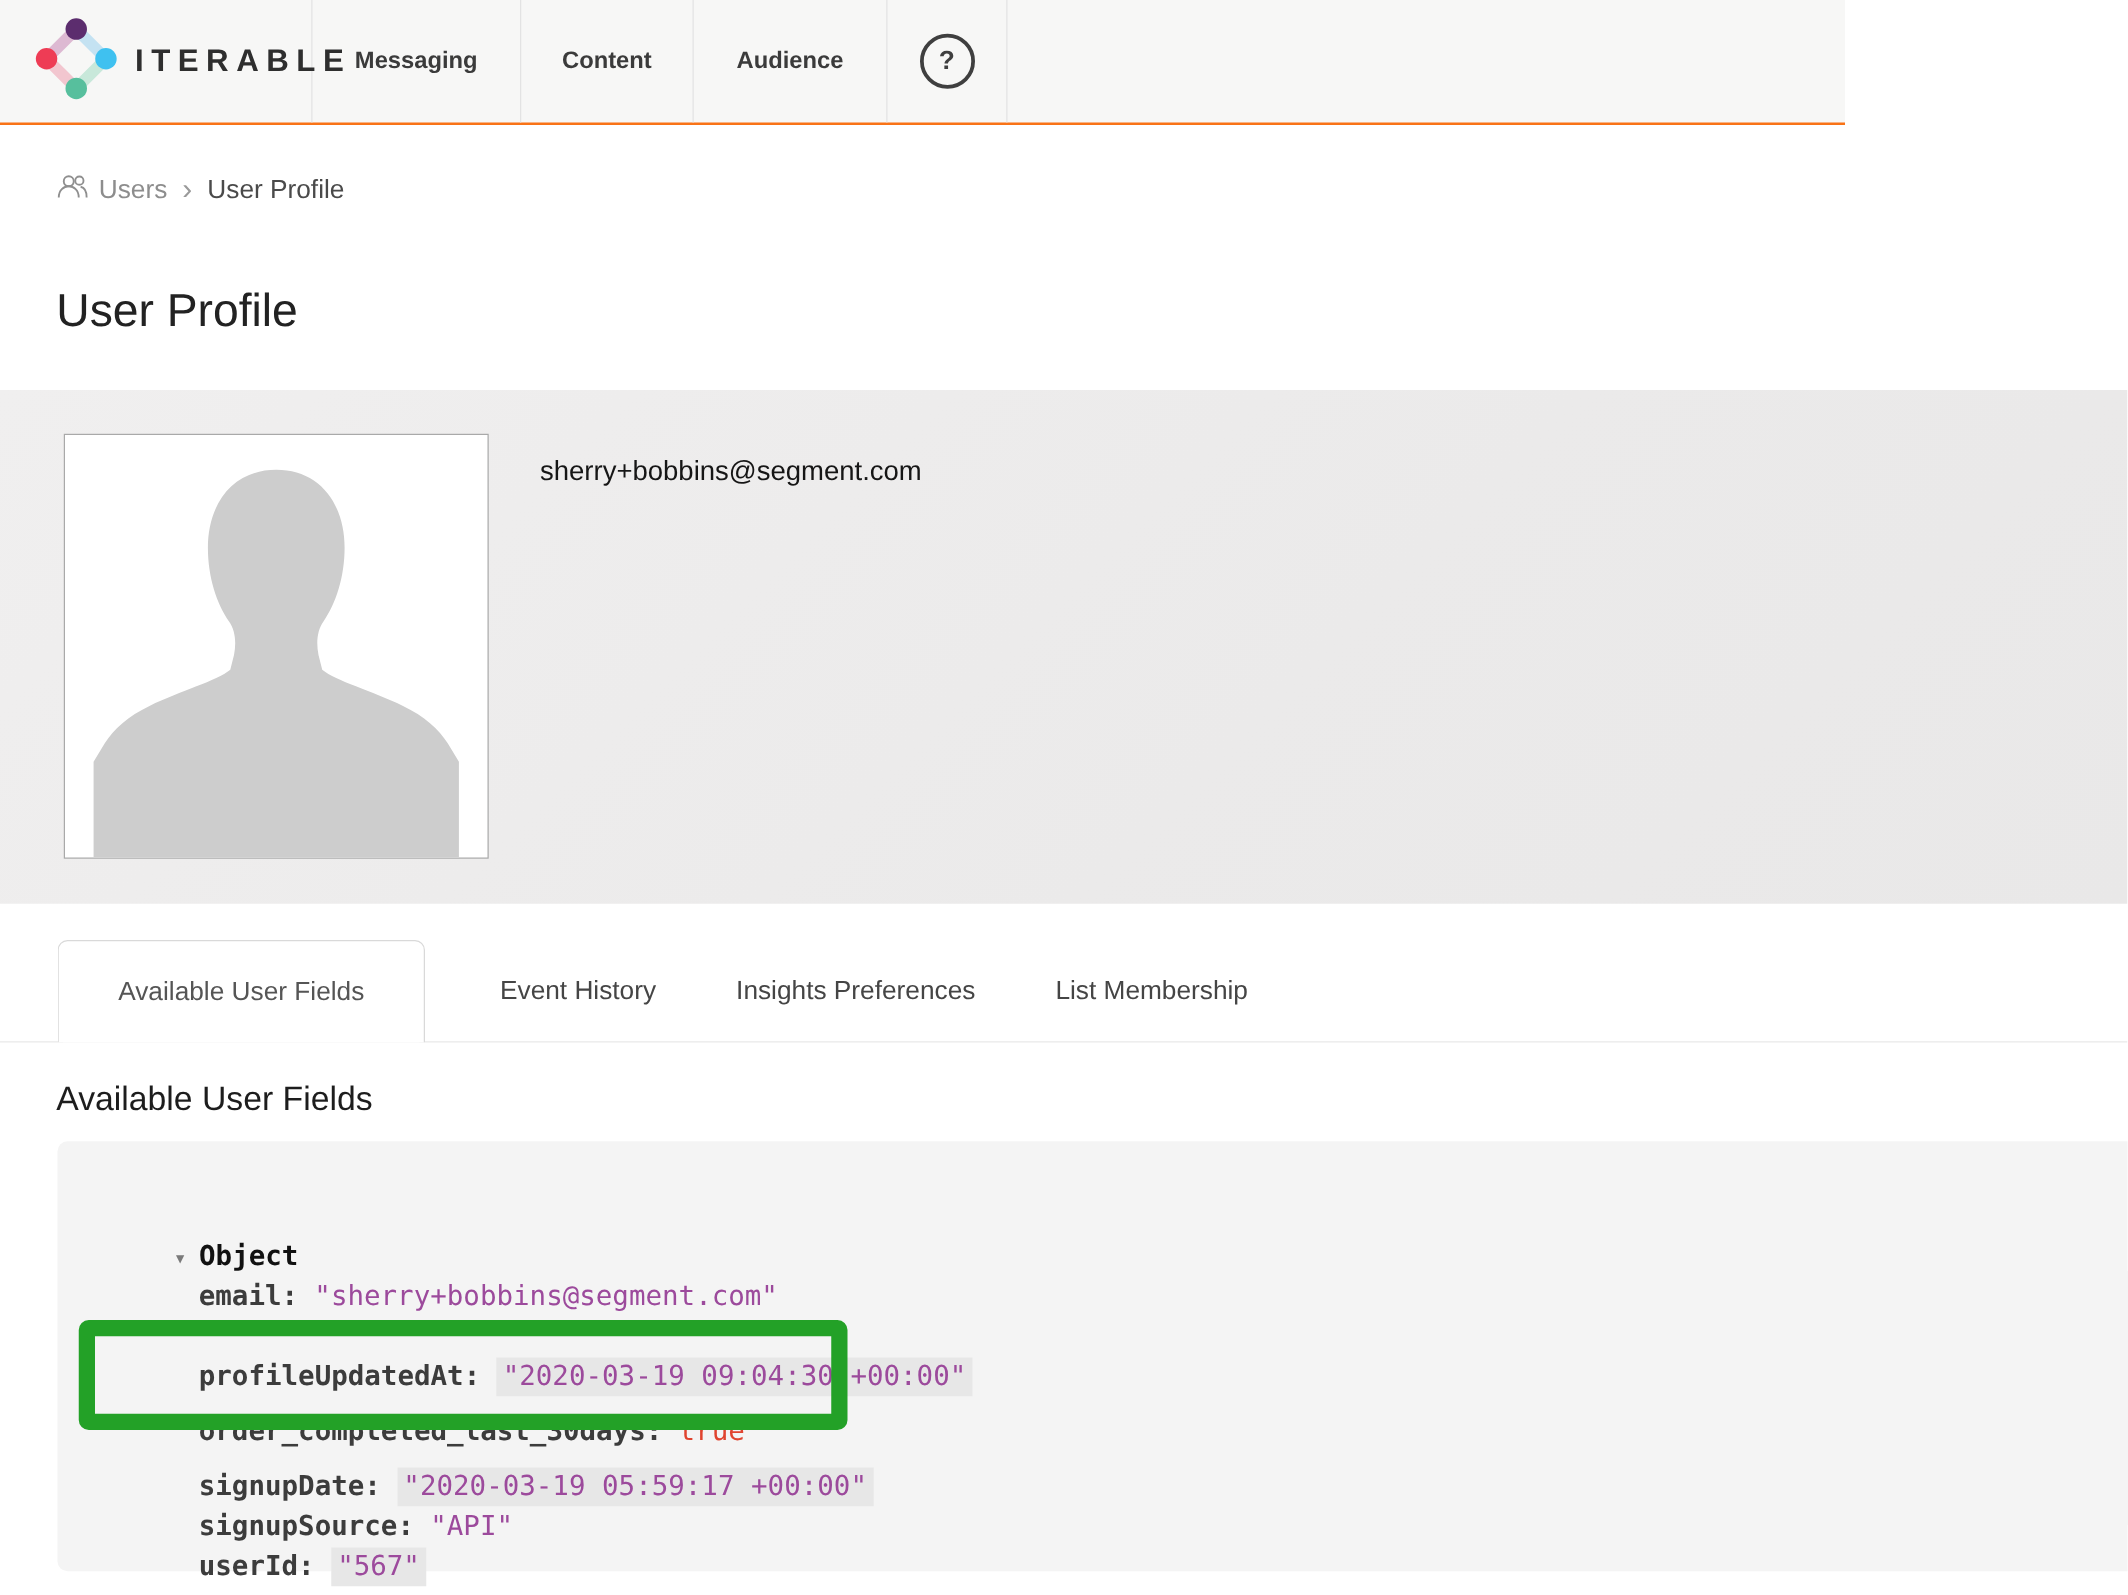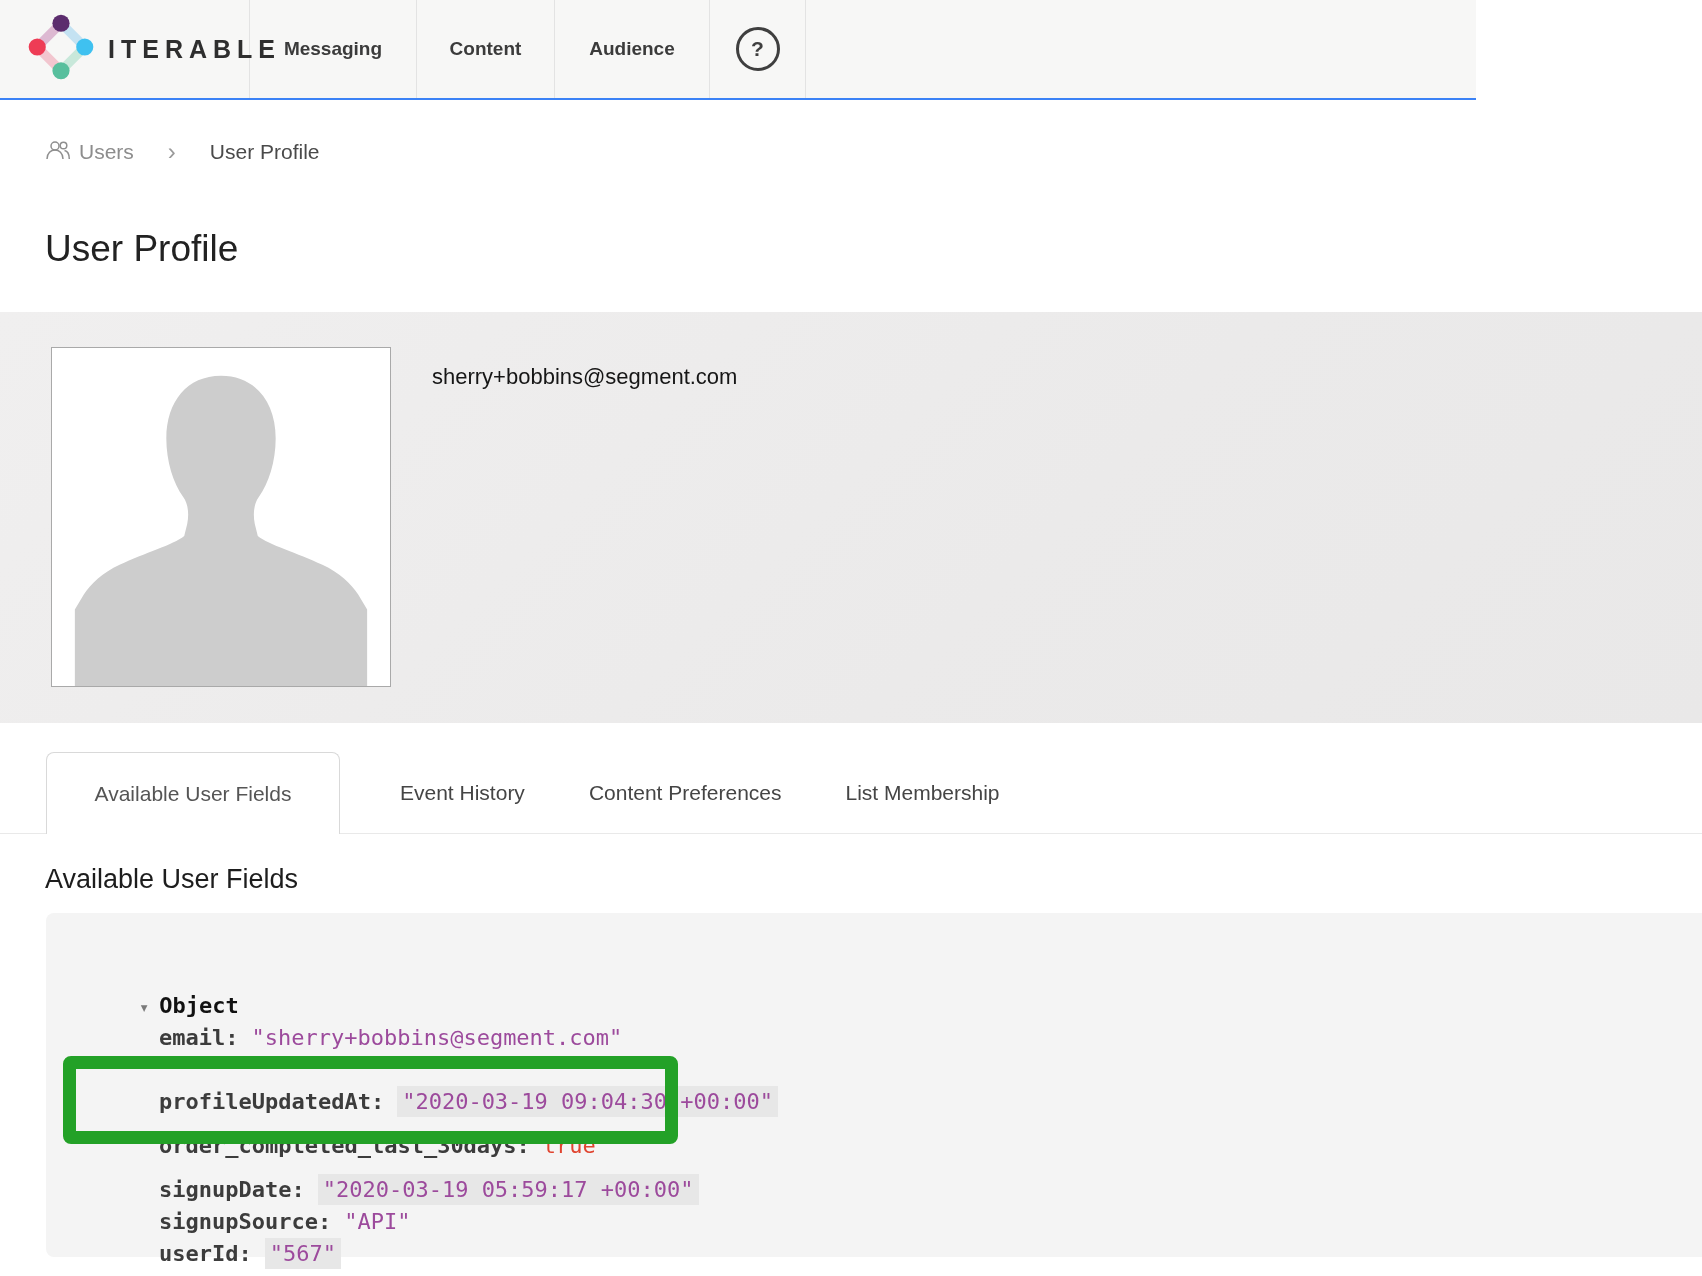--- a/index.html
+++ b/index.html
@@ -11,7 +11,7 @@
   
   .topnav{
     position:absolute;left:0;top:0;width:1476px;height:100px;
-    background:#f7f7f6;border-bottom:2px solid #3b82f6;
+    background:#f7f7f6;border-bottom:2px solid #f97316;
     display:flex;align-items:stretch;box-sizing:border-box;
   }
   .brand-cell{

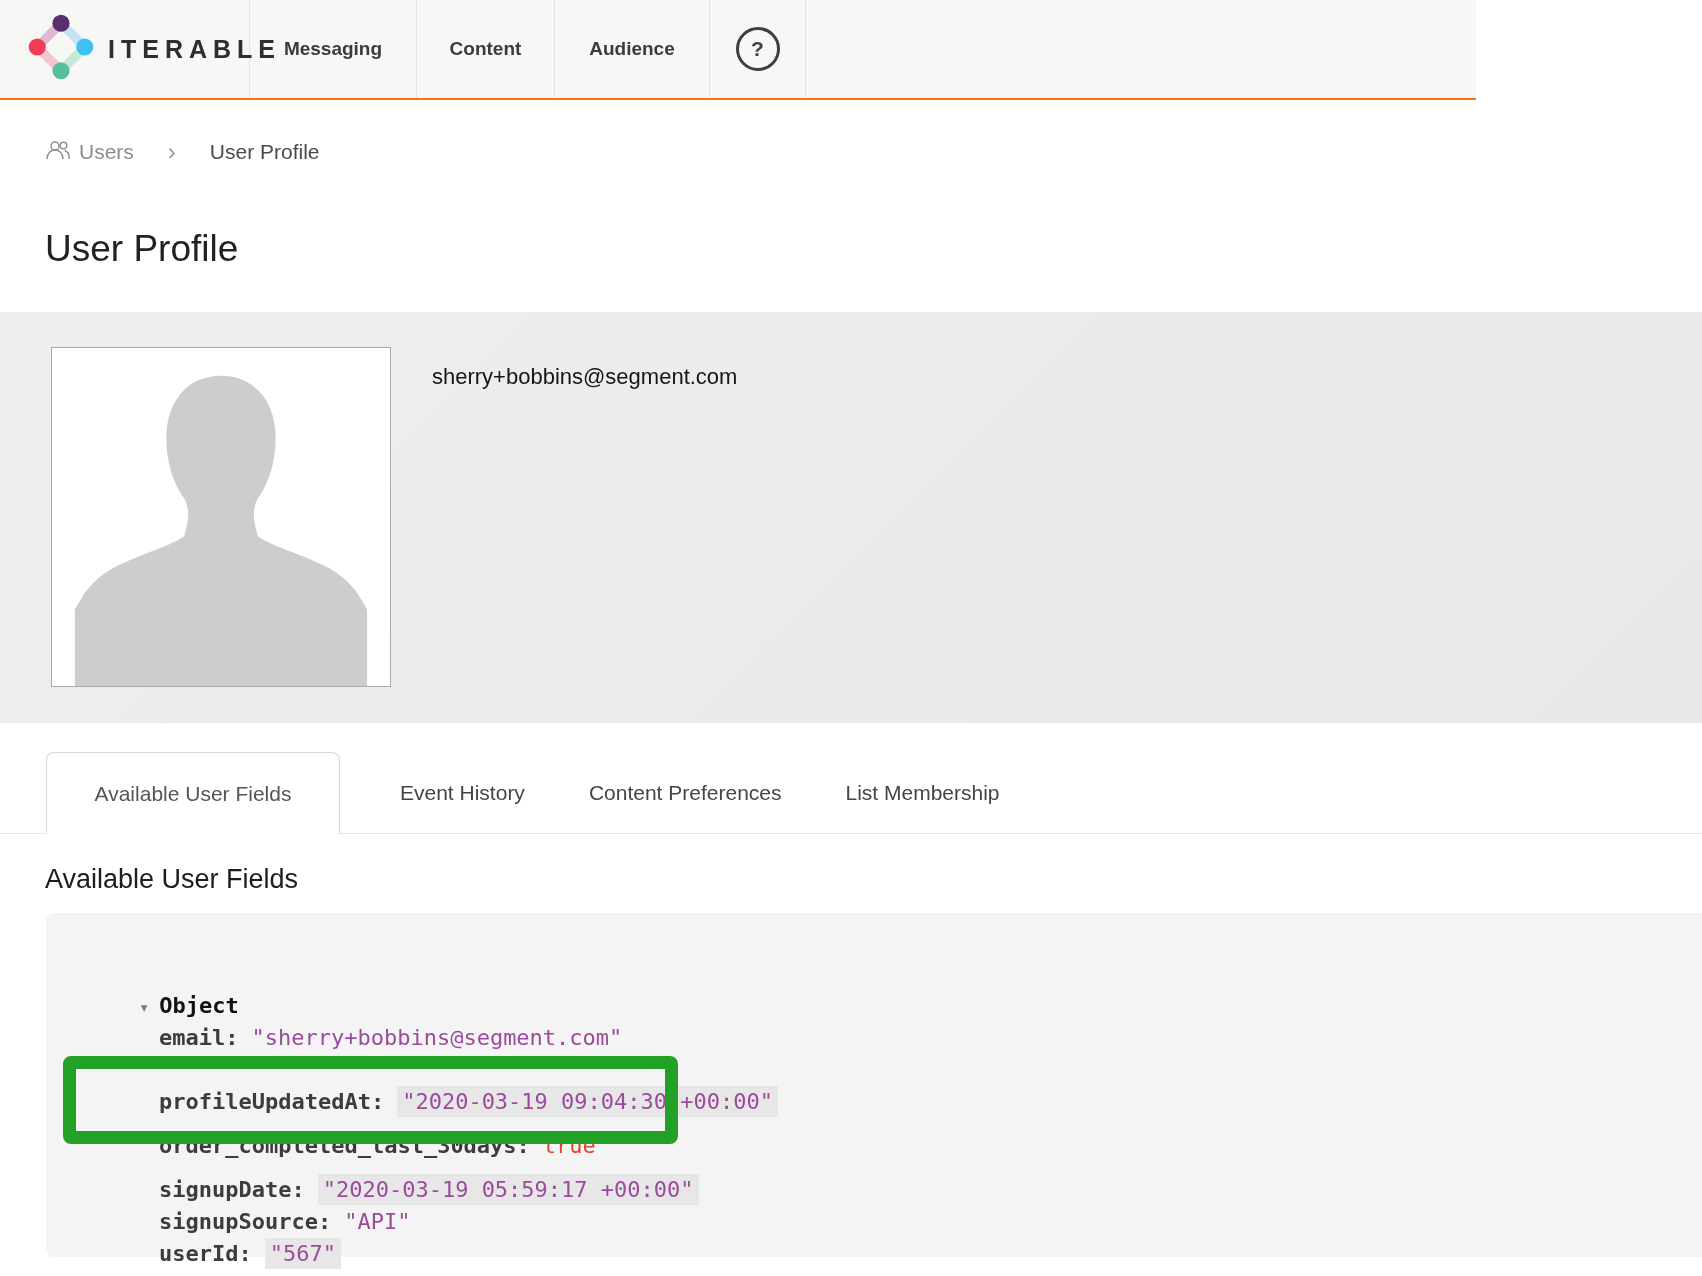--- a/index.html
+++ b/index.html
@@ -35,7 +35,7 @@
   
   .breadcrumb{
     position:absolute;left:45px;top:136px;height:32px;
-    display:flex;align-items:center;gap:26px;font-size:21px;
+    display:flex;align-items:center;gap:4px;font-size:21px;
   }
   .crumb-users{color:#8d8d8d;display:flex;align-items:center;gap:8px;cursor:pointer;}
   .crumb-sep{color:#9a9a9a;font-size:24px;line-height:1;padding:0 8px;}

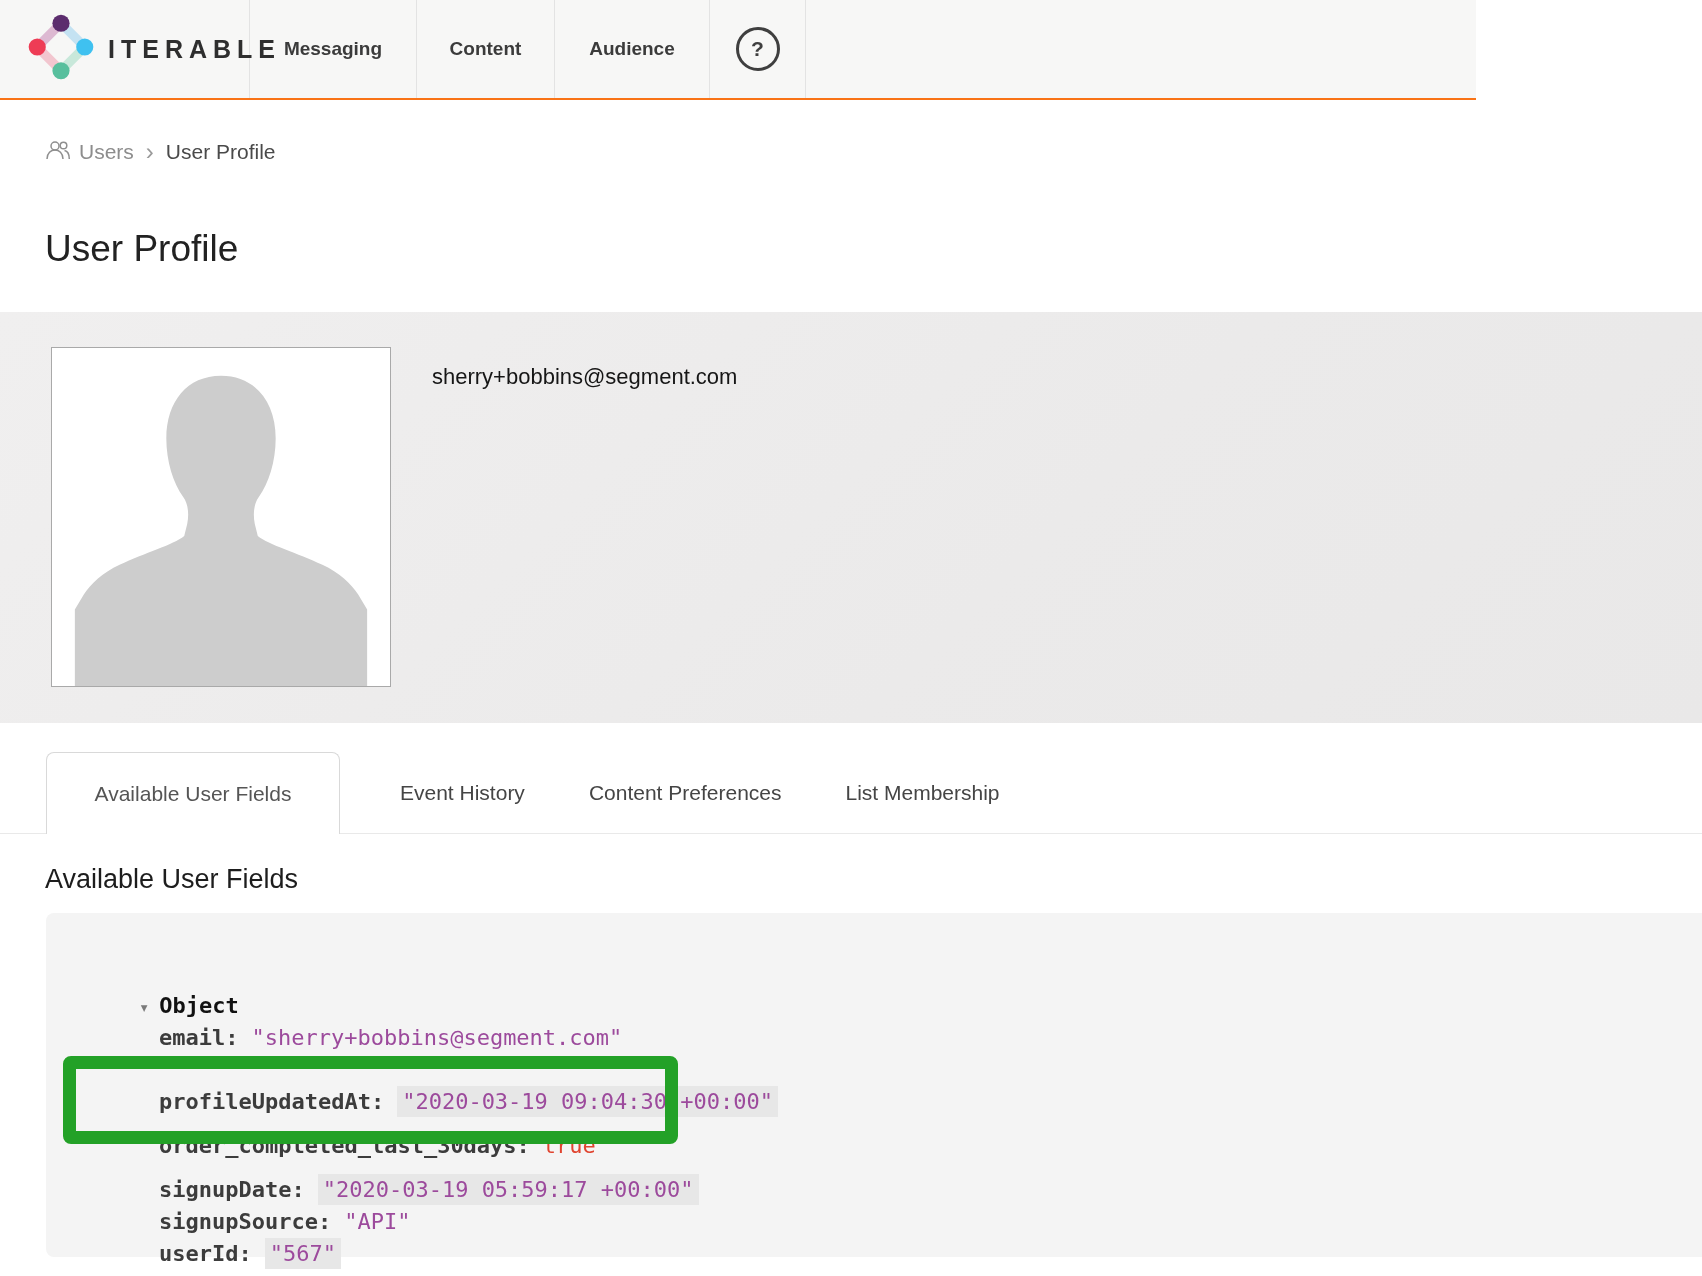--- a/index.html
+++ b/index.html
@@ -174,7 +174,7 @@
 <div class="tabs">
   <div class="tab active">Available User Fields</div>
   <div class="tab first-inactive">Event History</div>
-  <div class="tab">Content Preferences</div>
+  <div class="tab">Insights Preferences</div>
   <div class="tab">List Membership</div>
 </div>
 

